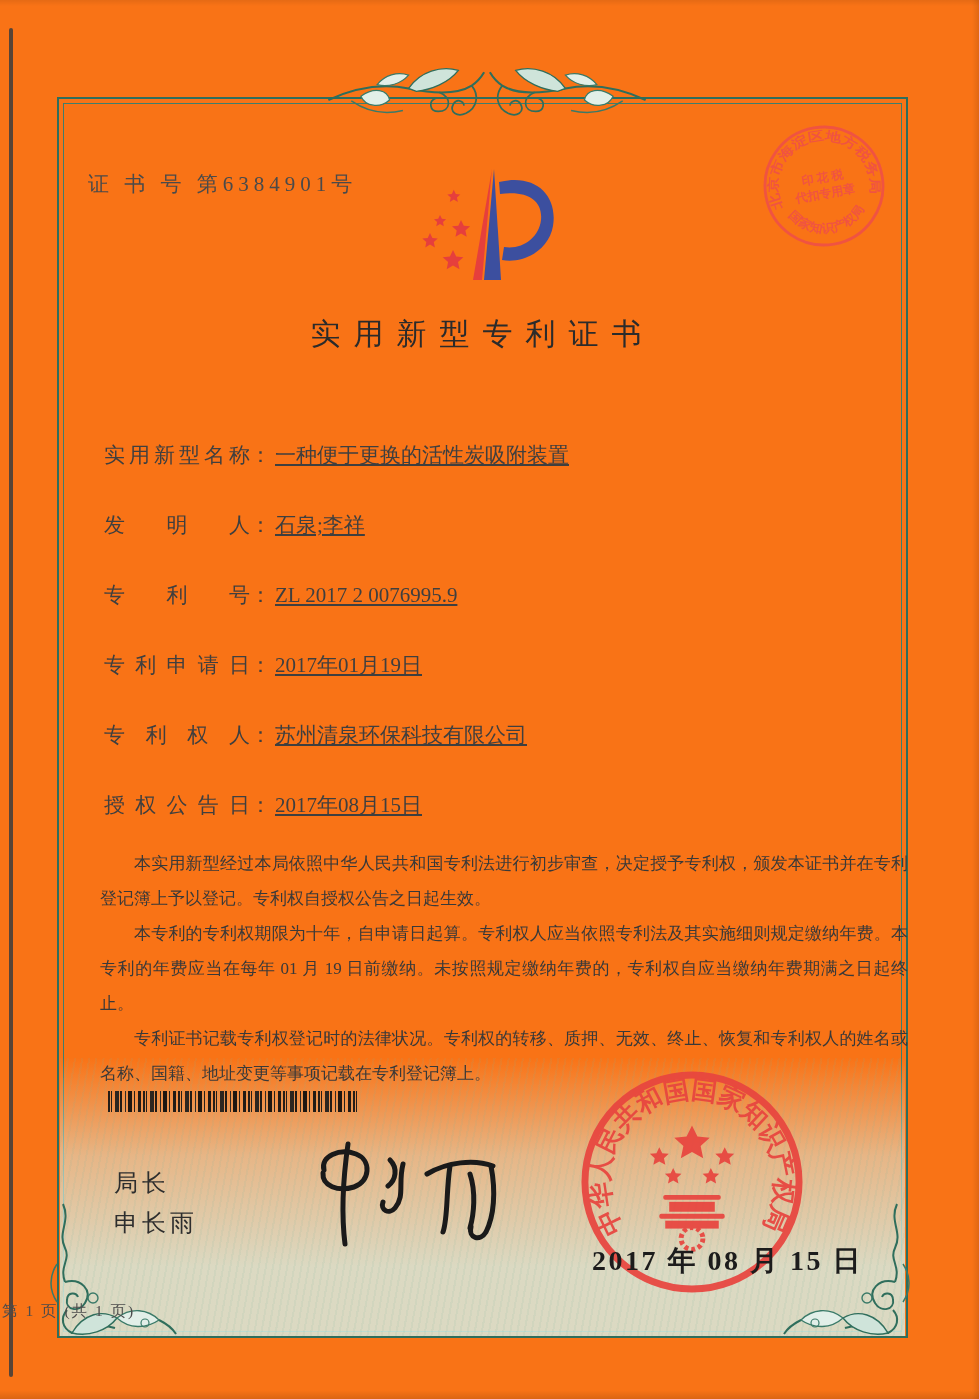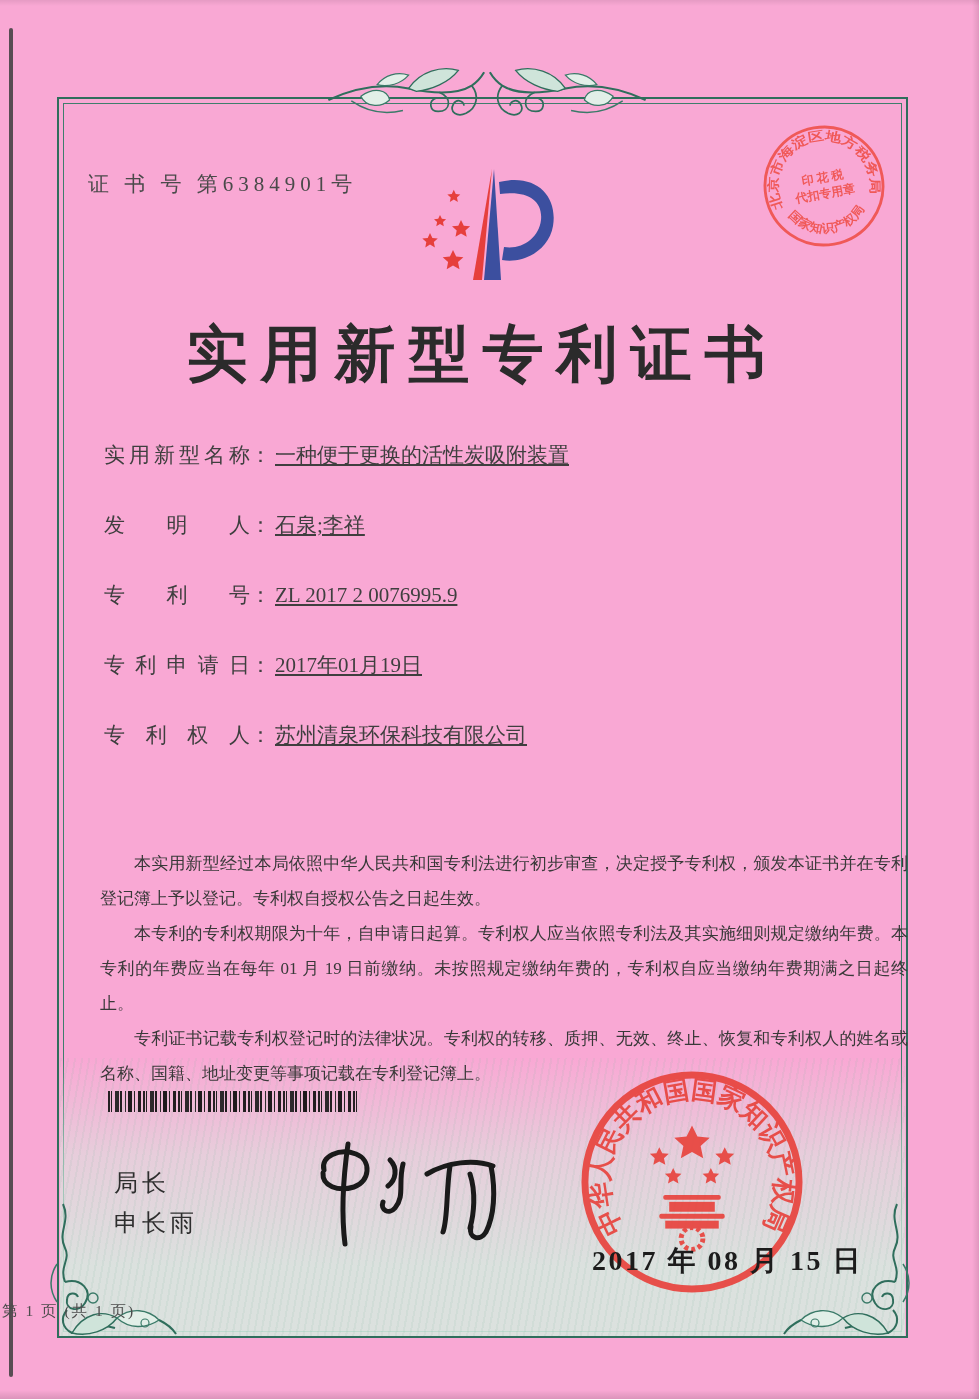--- a/index.html
+++ b/index.html
@@ -6,7 +6,7 @@
   .page{
     position:relative;
     width:979px;height:1399px;
-    background:#f9a8d4;
+    background:#f97316;
     overflow:hidden;
     font-family:"Liberation Serif", serif;
   }

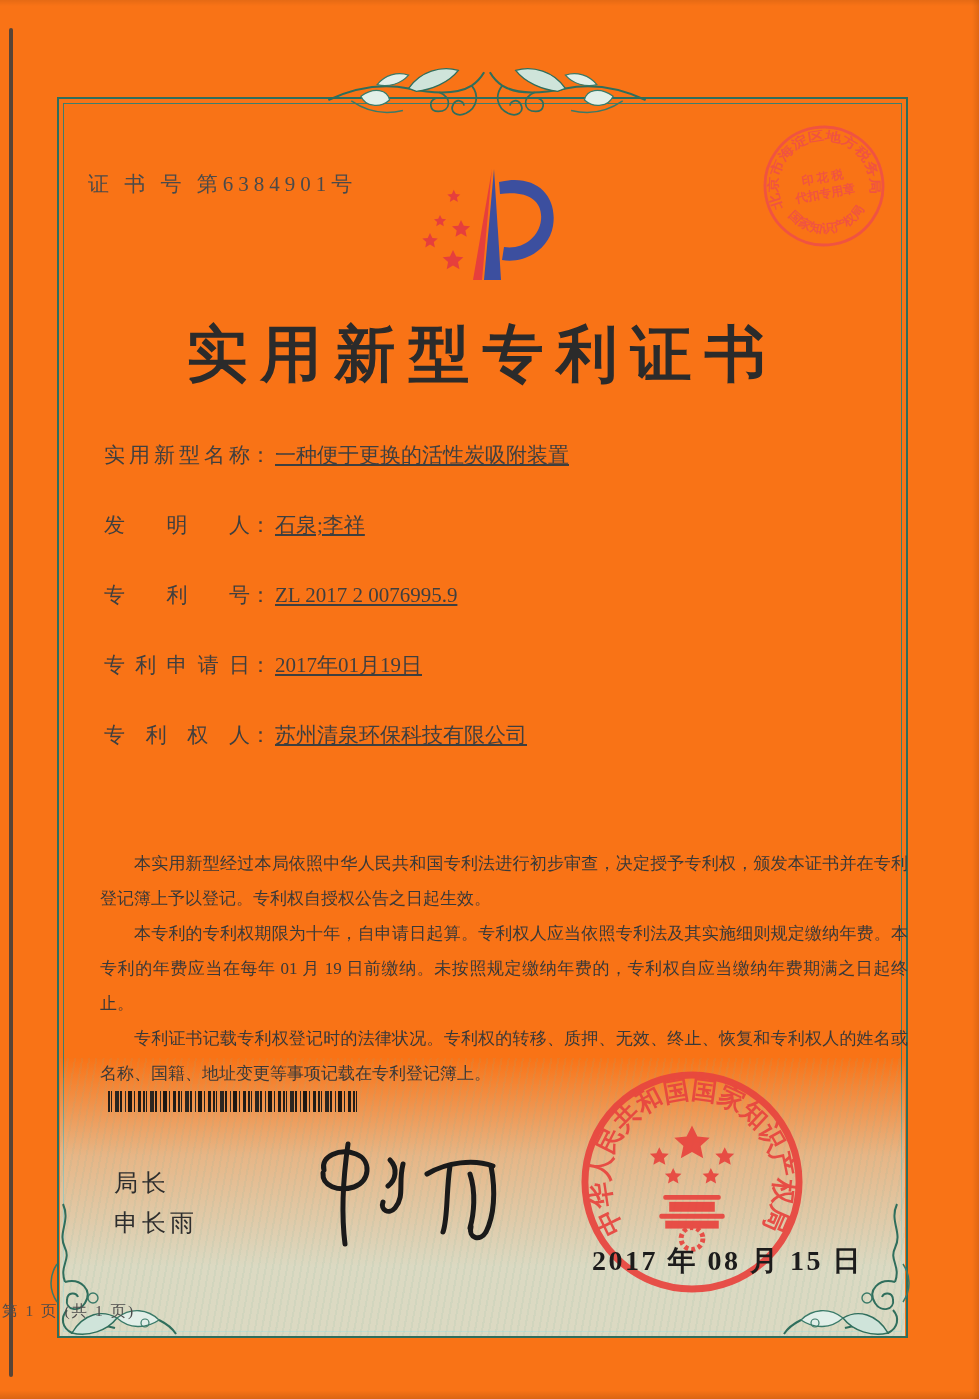--- a/index.html
+++ b/index.html
@@ -43,7 +43,7 @@
 
   .title{
     position:absolute;left:57px;top:314px;width:851px;
-    text-align:center;font-size:61px;font-weight:700;color:#2b2b2b;
+    text-align:center;font-size:30px;font-weight:400;color:#2b2b2b;
     letter-spacing:13px;z-index:3;
   }
 

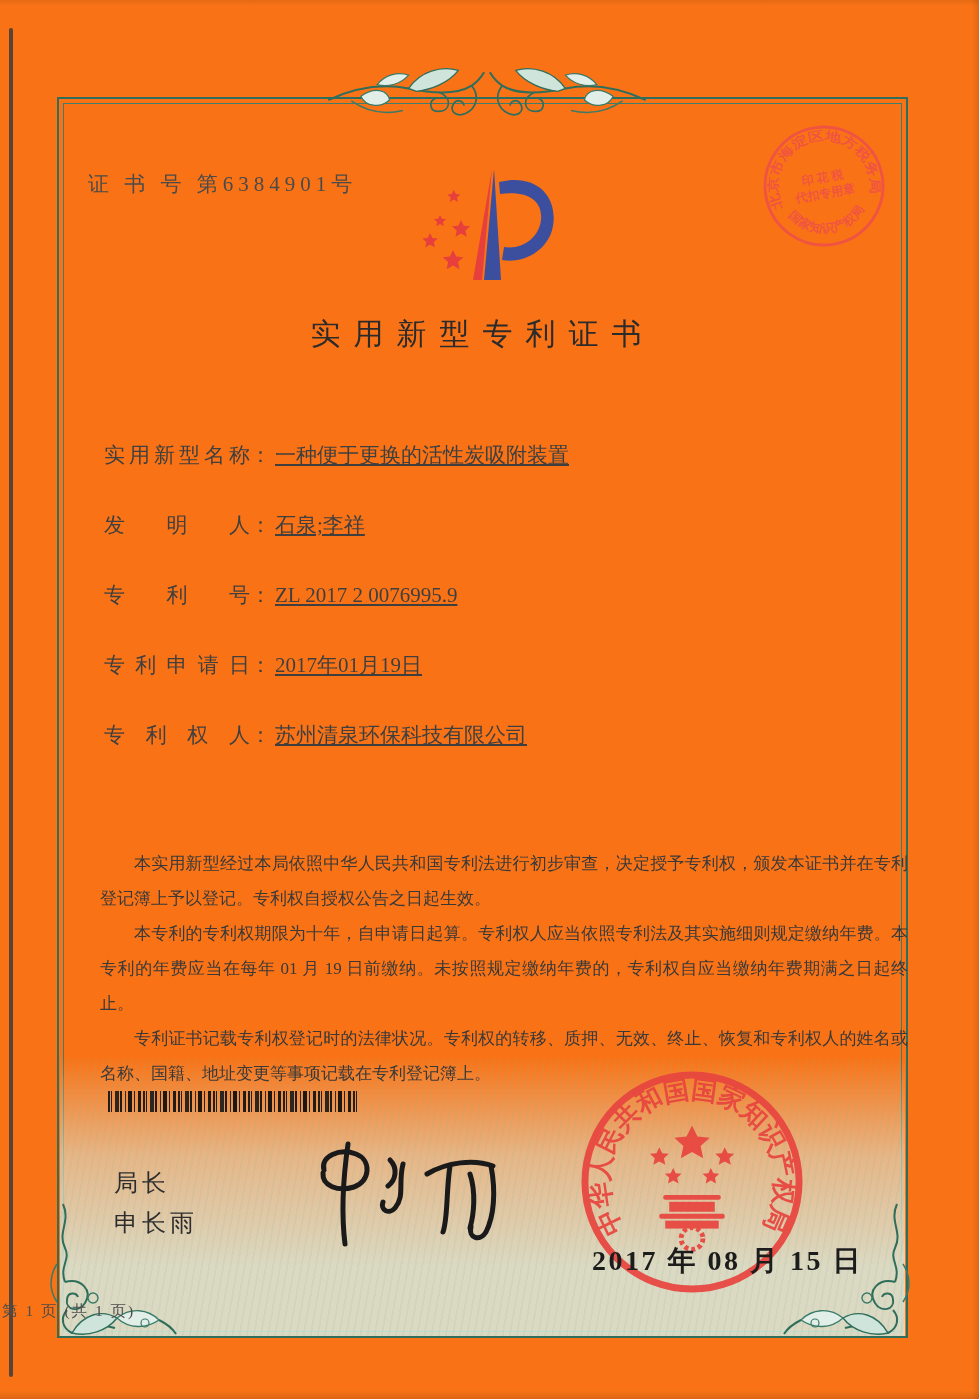--- a/index.html
+++ b/index.html
@@ -186,6 +186,9 @@
     </div>
     <div class="field-row">
       <span class="field-label">专利权人</span><span class="field-colon">：</span><span>苏州清泉环保科技有限公司</span>
+    </div>
+    <div class="field-row">
+      <span class="field-label">授权公告日</span><span class="field-colon">：</span><span>2017年08月15日</span>
     </div>
   </div>
 

